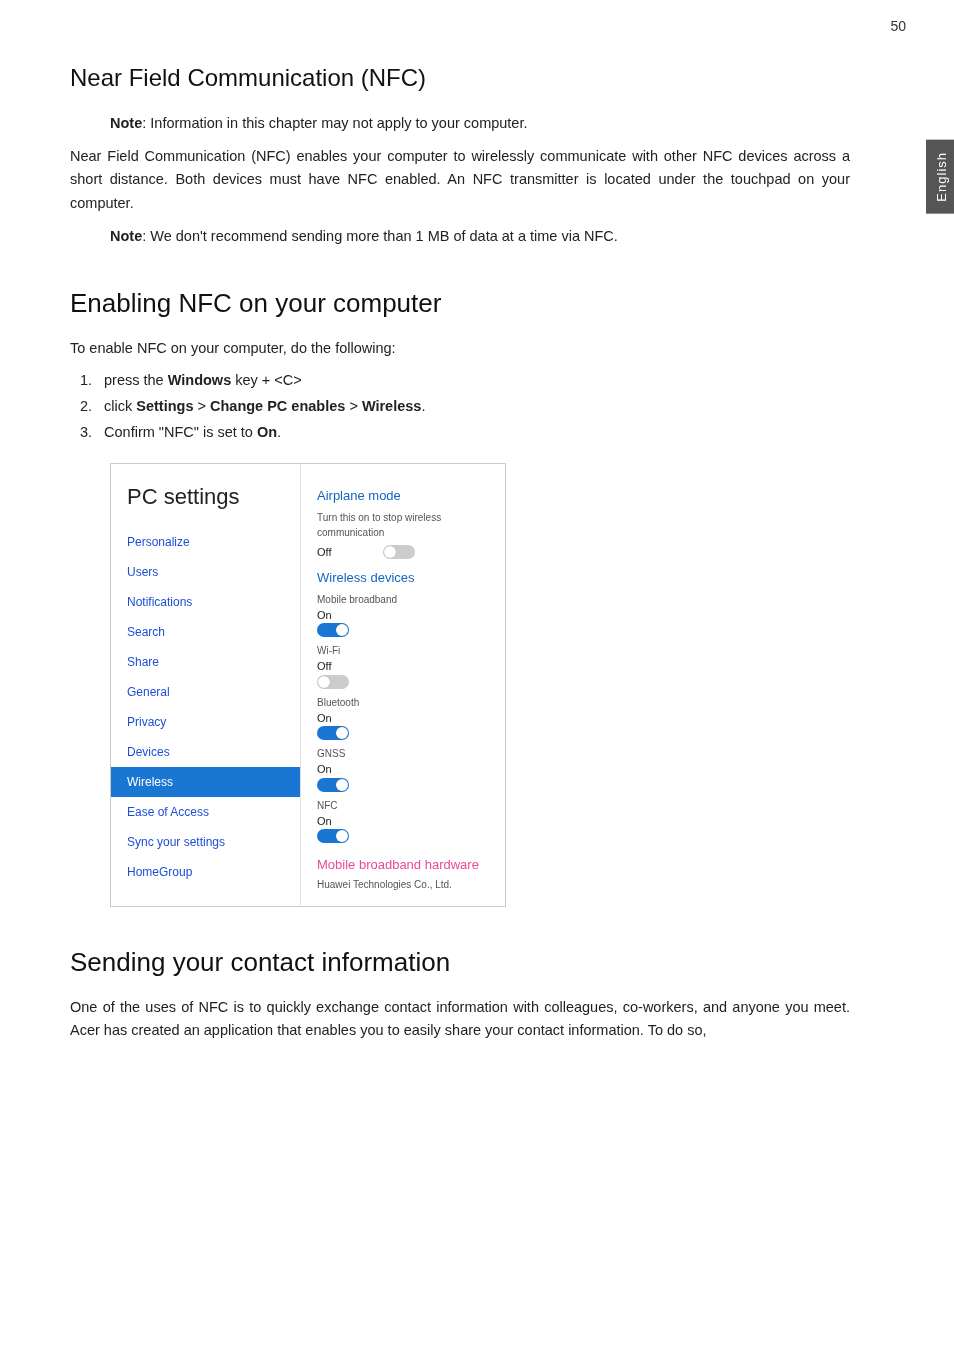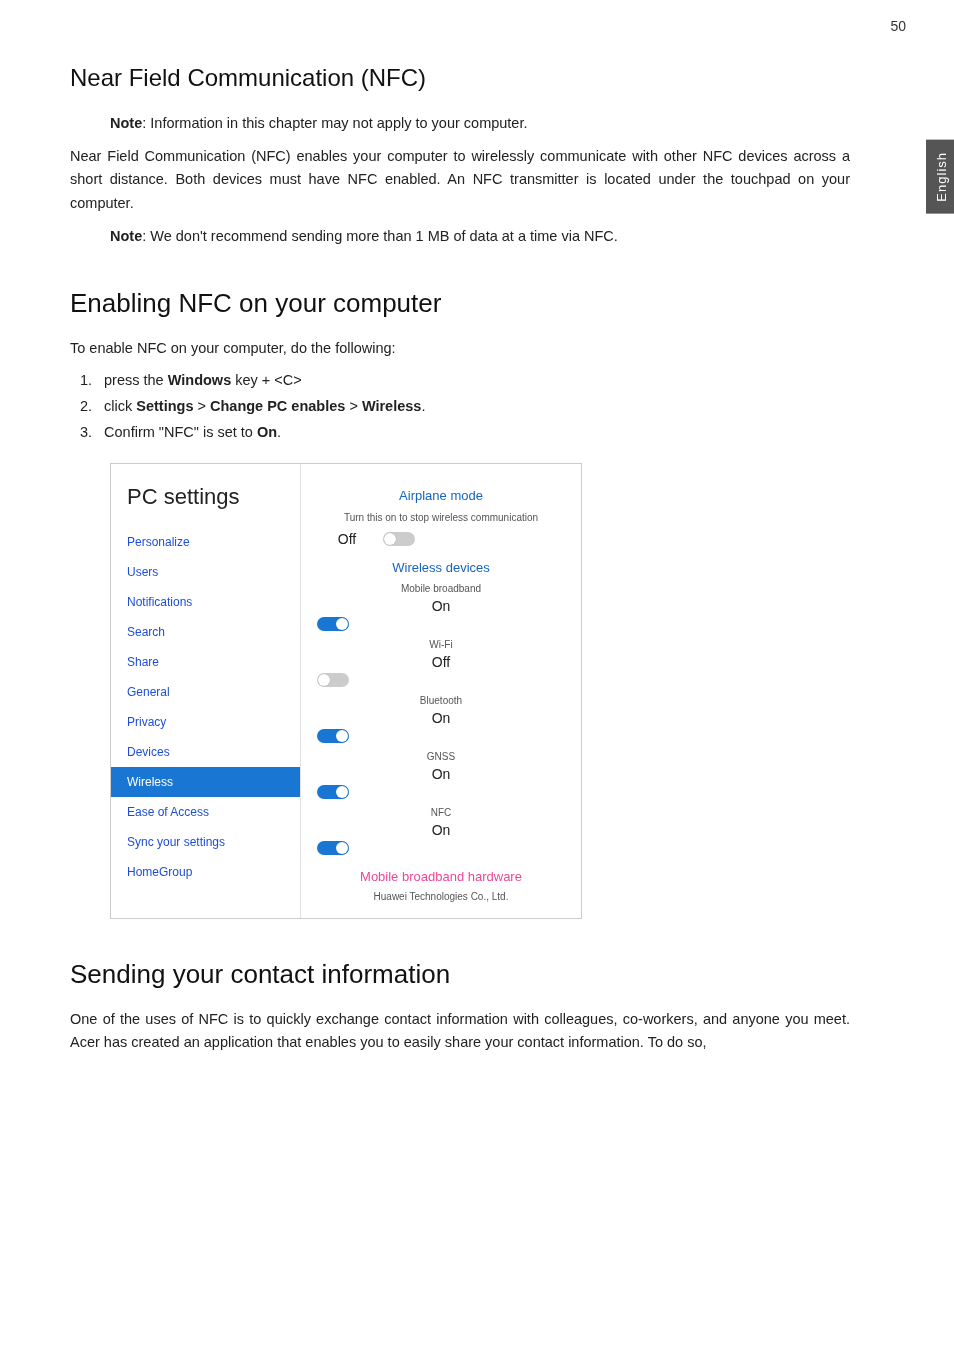--- a/index.html
+++ b/index.html
@@ -92,7 +92,7 @@
     
     .pc-settings-box {
       border: 1px solid #ccc;
-      width: 472px;
+      width: 396px;
       margin: 20px 8px 20px 40px;
       display: flex;
       background: #fff;

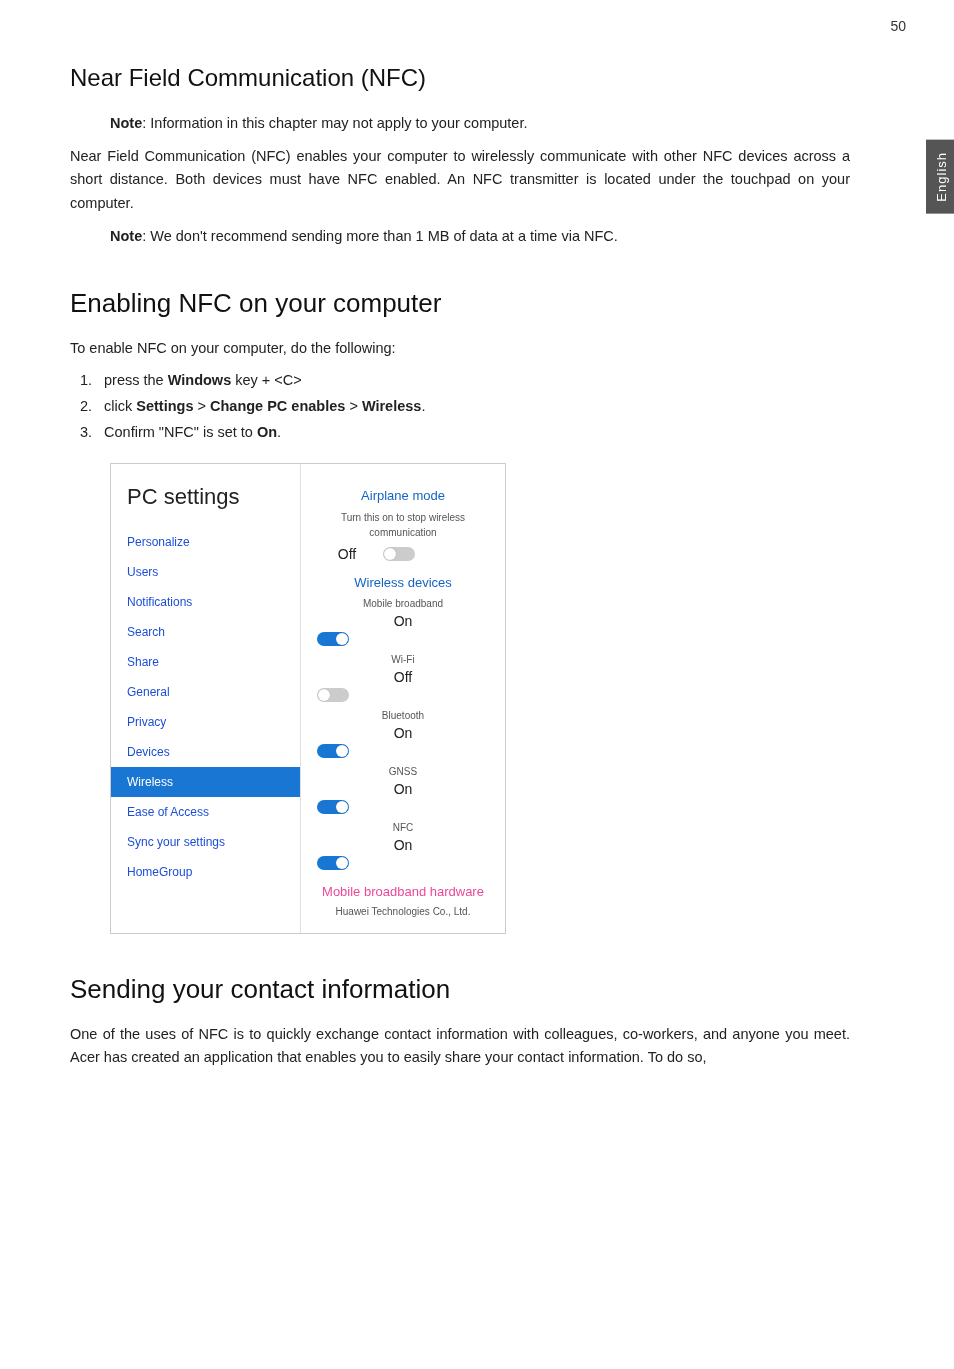--- a/index.html
+++ b/index.html
@@ -128,7 +128,6 @@
     .pc-settings-right {
       flex: 1;
       padding: 14px 16px;
-      text-align: center;
     }
 
     .settings-section-title {

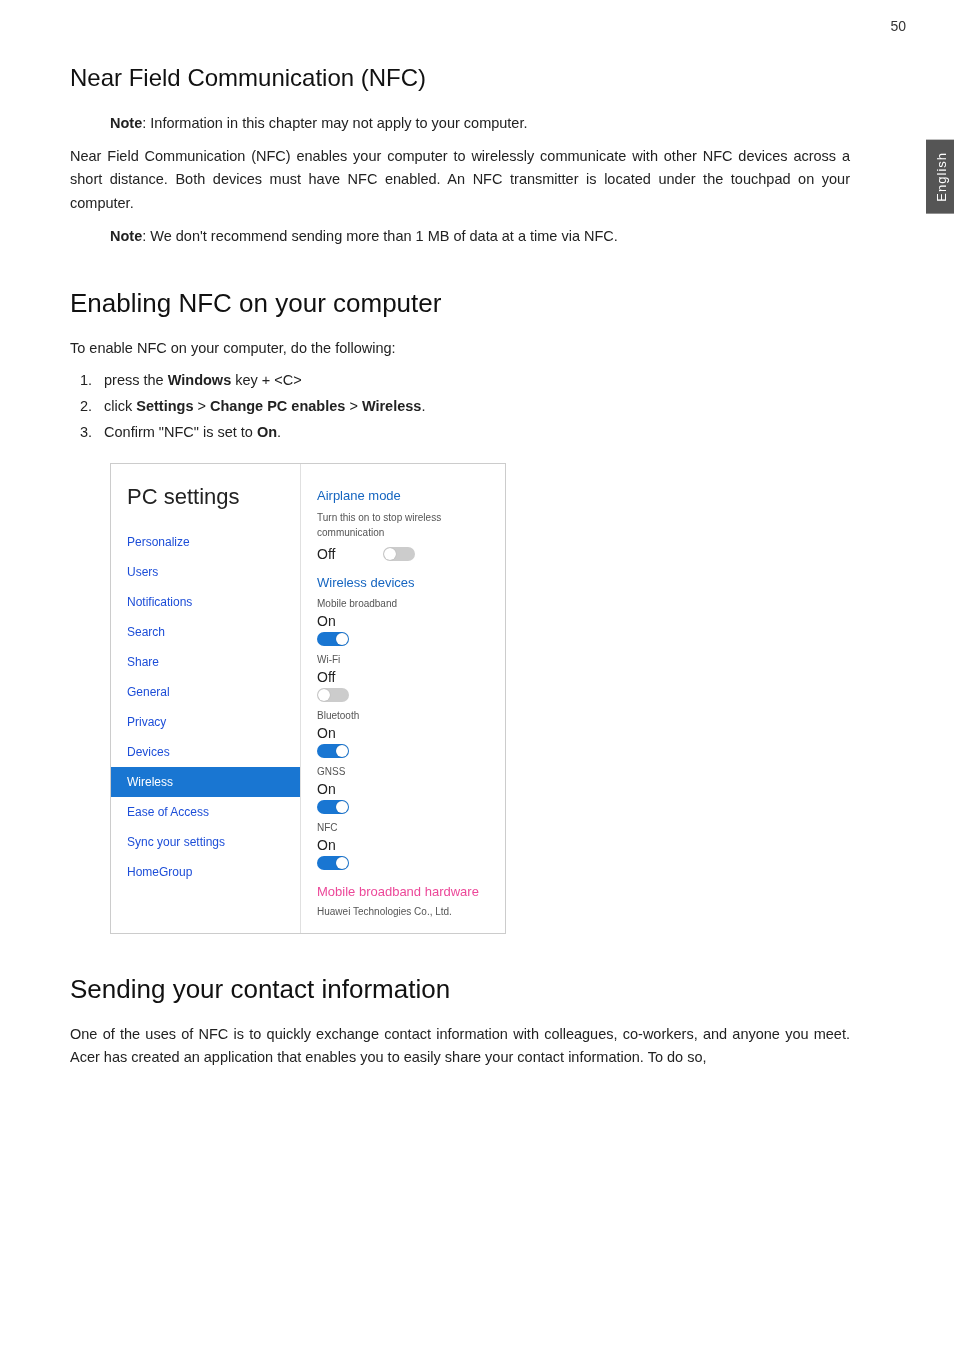--- a/index.html
+++ b/index.html
@@ -160,7 +160,7 @@
     }
 
     .toggle-label-col .status {
-      font-size: 14px;
+      font-size: 11px;
       color: #222;
     }
 

